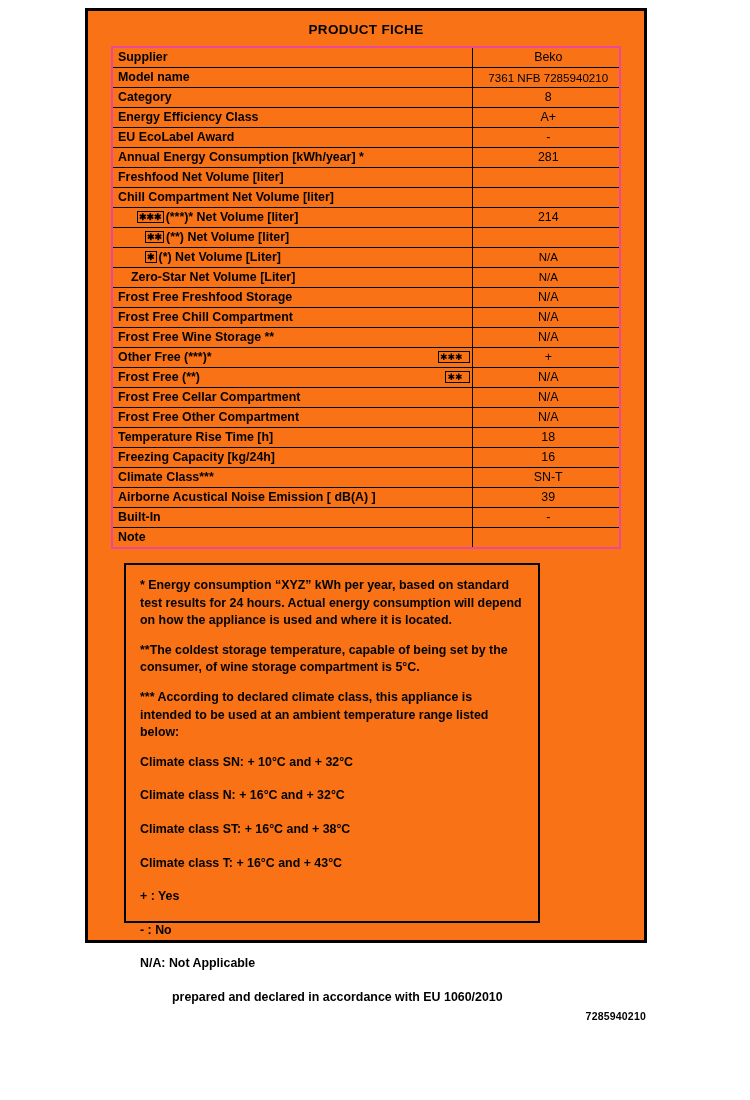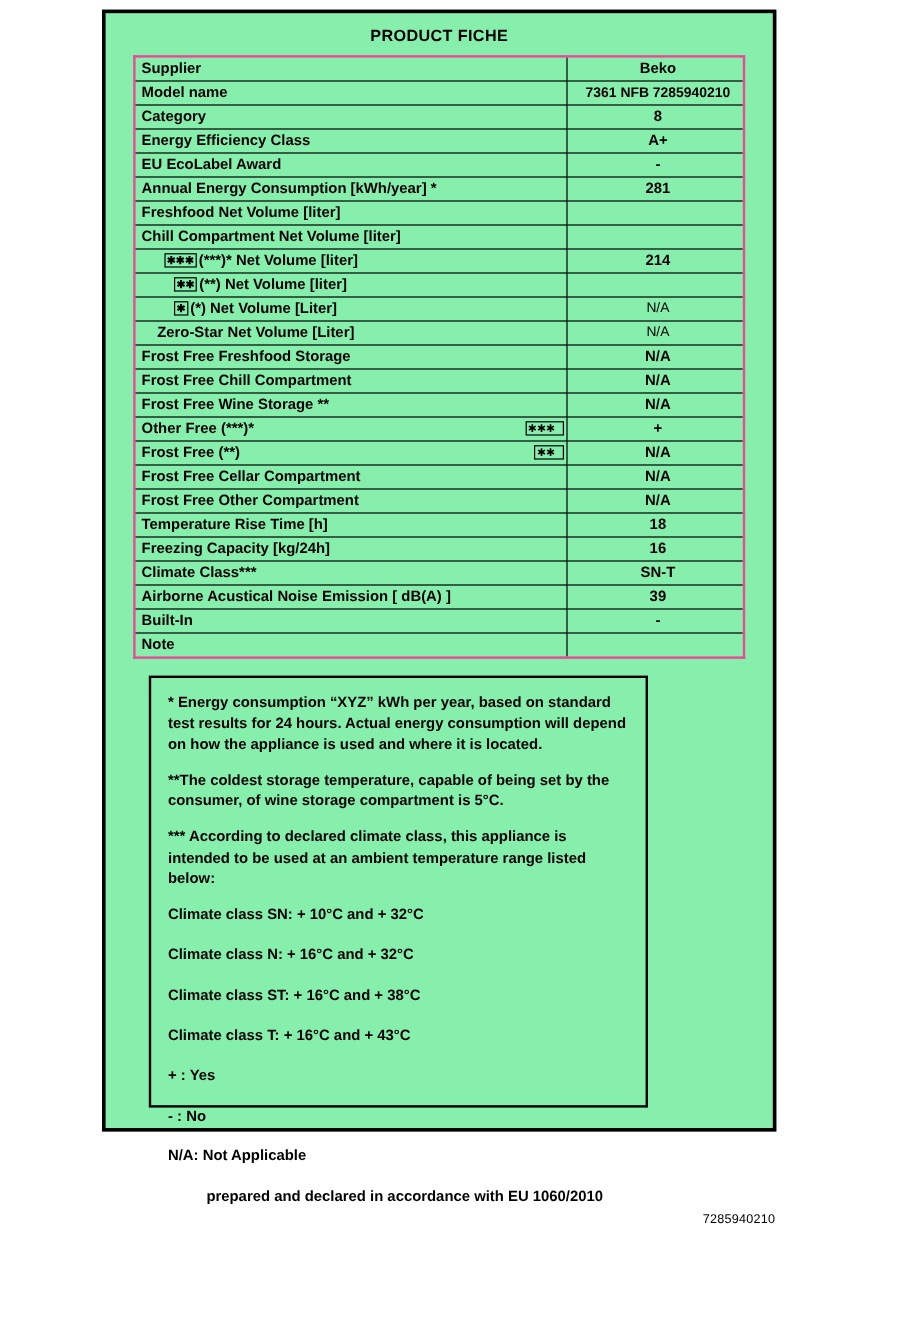--- a/index.html
+++ b/index.html
@@ -29,7 +29,7 @@
     height: 935px;
     border: 3px solid #000;
     box-sizing: border-box;
-    background: #86efac;
+    background: #f97316;
   }
   .fiche-title {
     text-align: center;

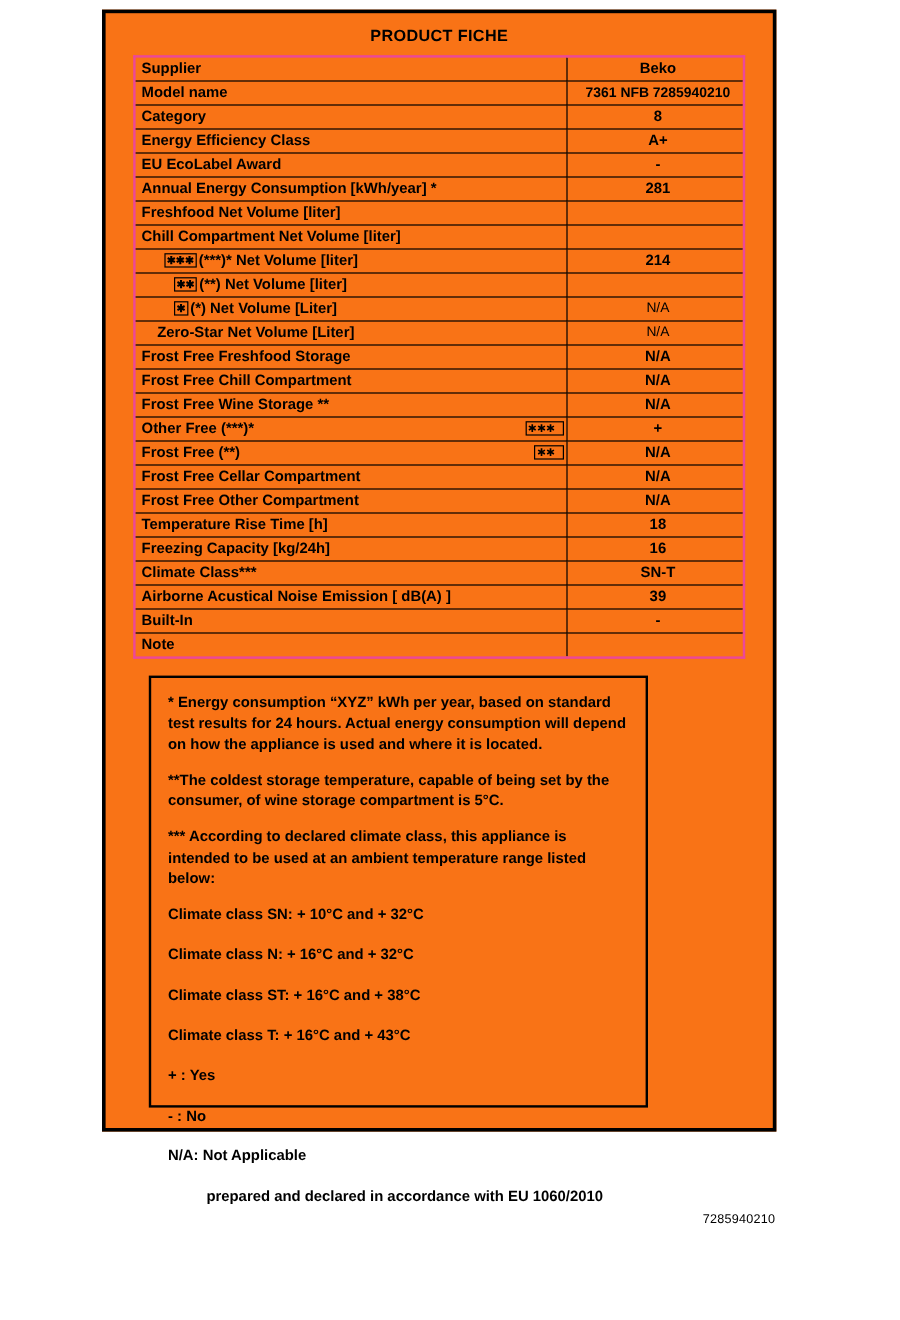--- a/index.html
+++ b/index.html
@@ -63,7 +63,7 @@
   }
   td.value {
     text-align: center;
-    font-weight: bold;
+    font-weight: normal;
     padding-left: 0;
     width: 148px;
   }

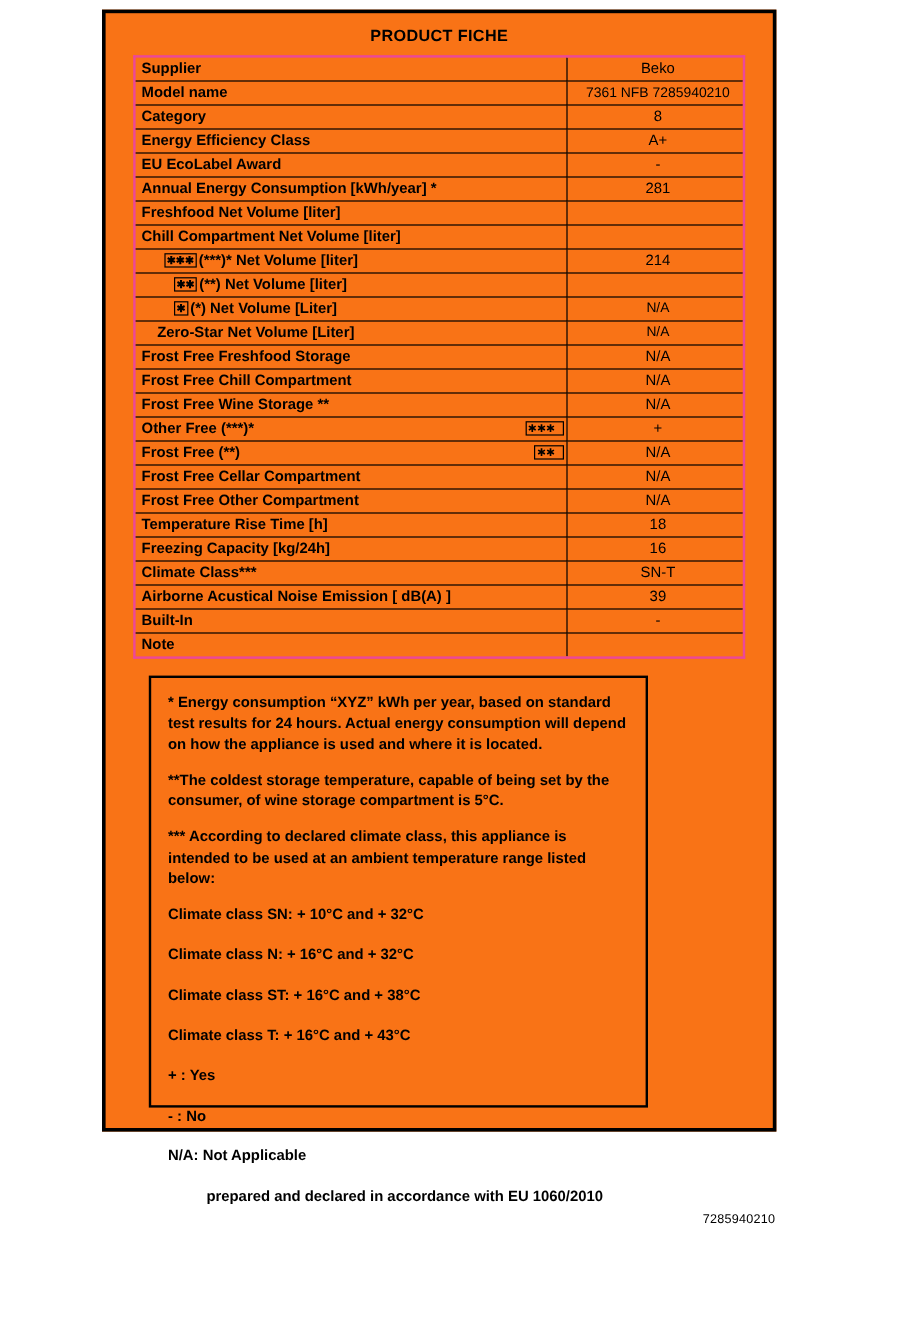--- a/index.html
+++ b/index.html
@@ -133,7 +133,7 @@
     right: 104px;
     top: 1010px;
     font-size: 10.5px;
-    font-weight: normal;
+    font-weight: bold;
     letter-spacing: 0.2px;
   }
 </style>

